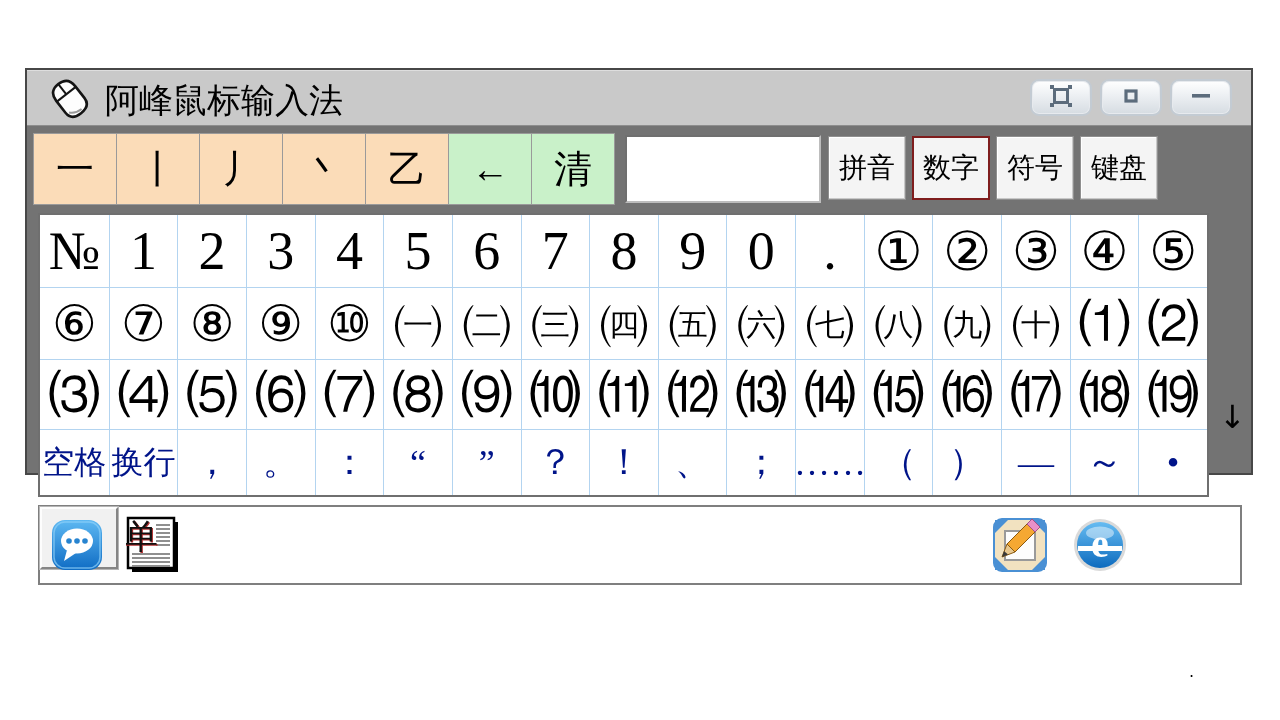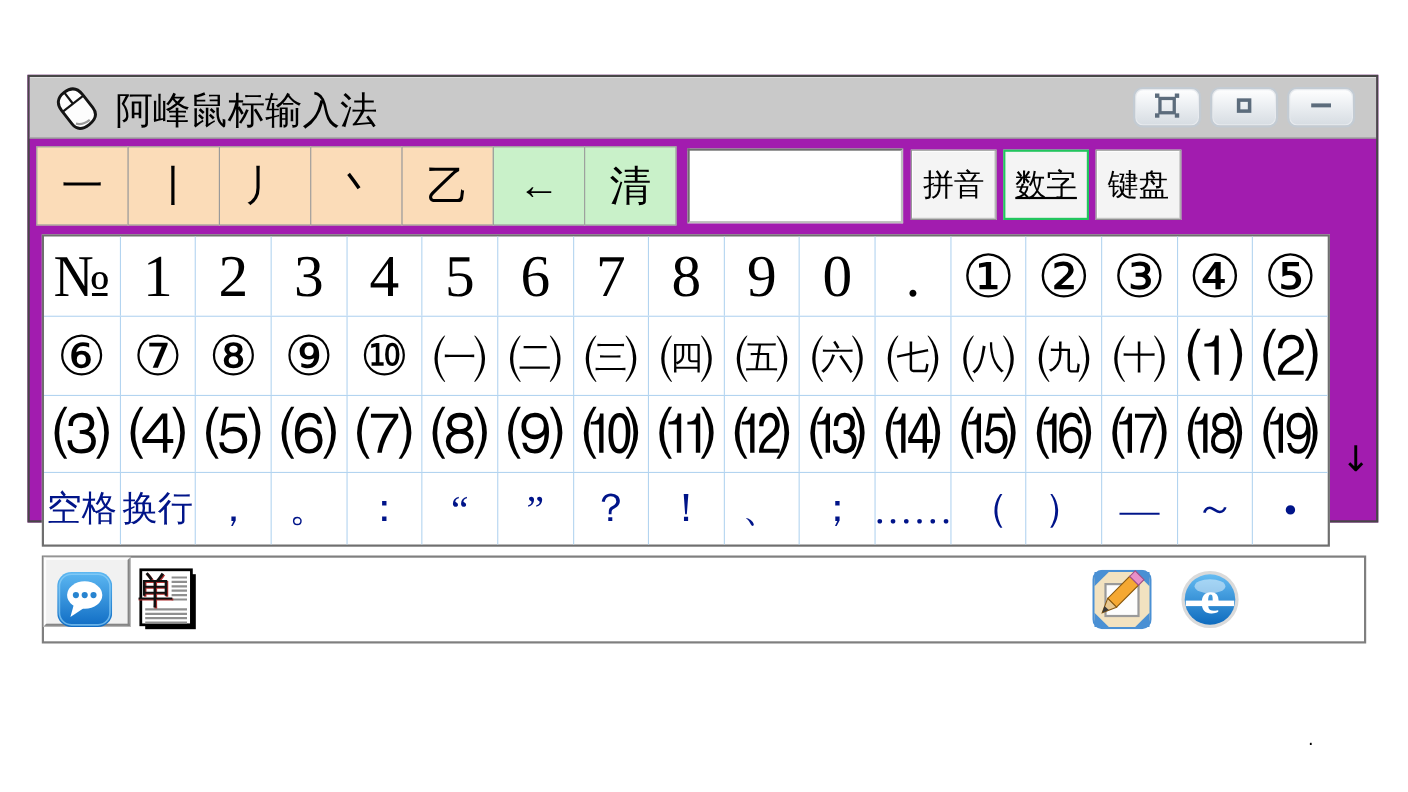--- a/index.html
+++ b/index.html
@@ -4,7 +4,7 @@
 <style>
   html,body{margin:0;padding:0;width:1280px;height:720px;background:#fff;overflow:hidden;
             font-family:"Liberation Sans",sans-serif;}
-  .window{position:absolute;left:25px;top:68px;width:1228px;height:407px;background:#a21caf;
+  .window{position:absolute;left:25px;top:68px;width:1228px;height:407px;background:#737373;
           border:2px solid #474747;box-sizing:border-box;}
   
   .titlebar{position:absolute;left:0;top:0;width:100%;height:55px;background:#c9c9c9;

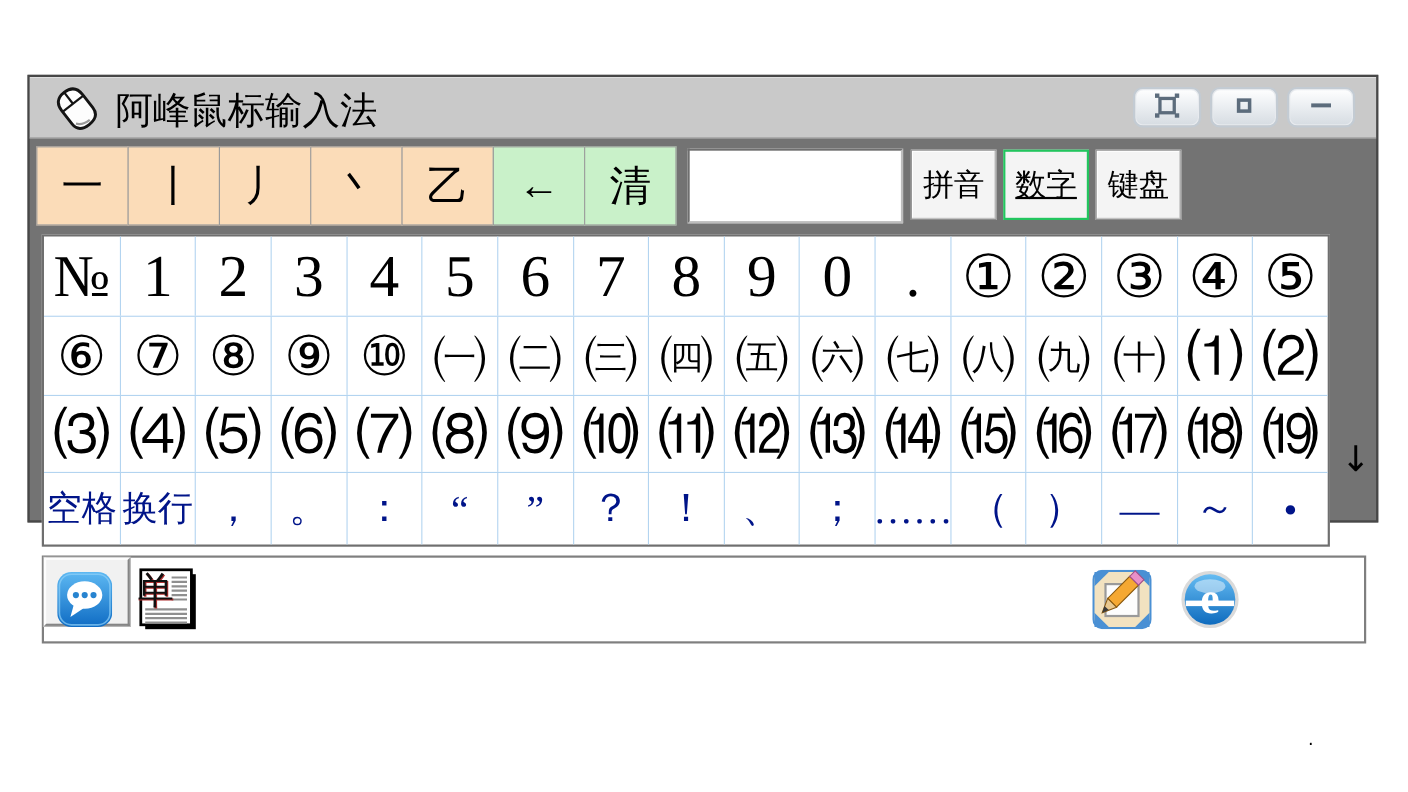--- a/index.html
+++ b/index.html
@@ -31,7 +31,7 @@
        box-shadow:inset -1px -1px 0 #c8c8c8, inset 1px 1px 0 #ffffff;cursor:pointer;
        display:flex;align-items:center;justify-content:center;
        font-family:"Liberation Serif","DejaVu Serif",serif;font-size:28px;color:#000;}
-  .tab.selected{border:2px solid #22c55e;box-shadow:none;text-decoration:underline;}
+  .tab.selected{border:2px solid #7f1d1d;box-shadow:none;}
   
   .char-grid{position:absolute;left:11px;top:143px;width:1171px;height:284px;box-sizing:border-box;
              background:#fff;border:2px solid #6f6f6f;display:grid;

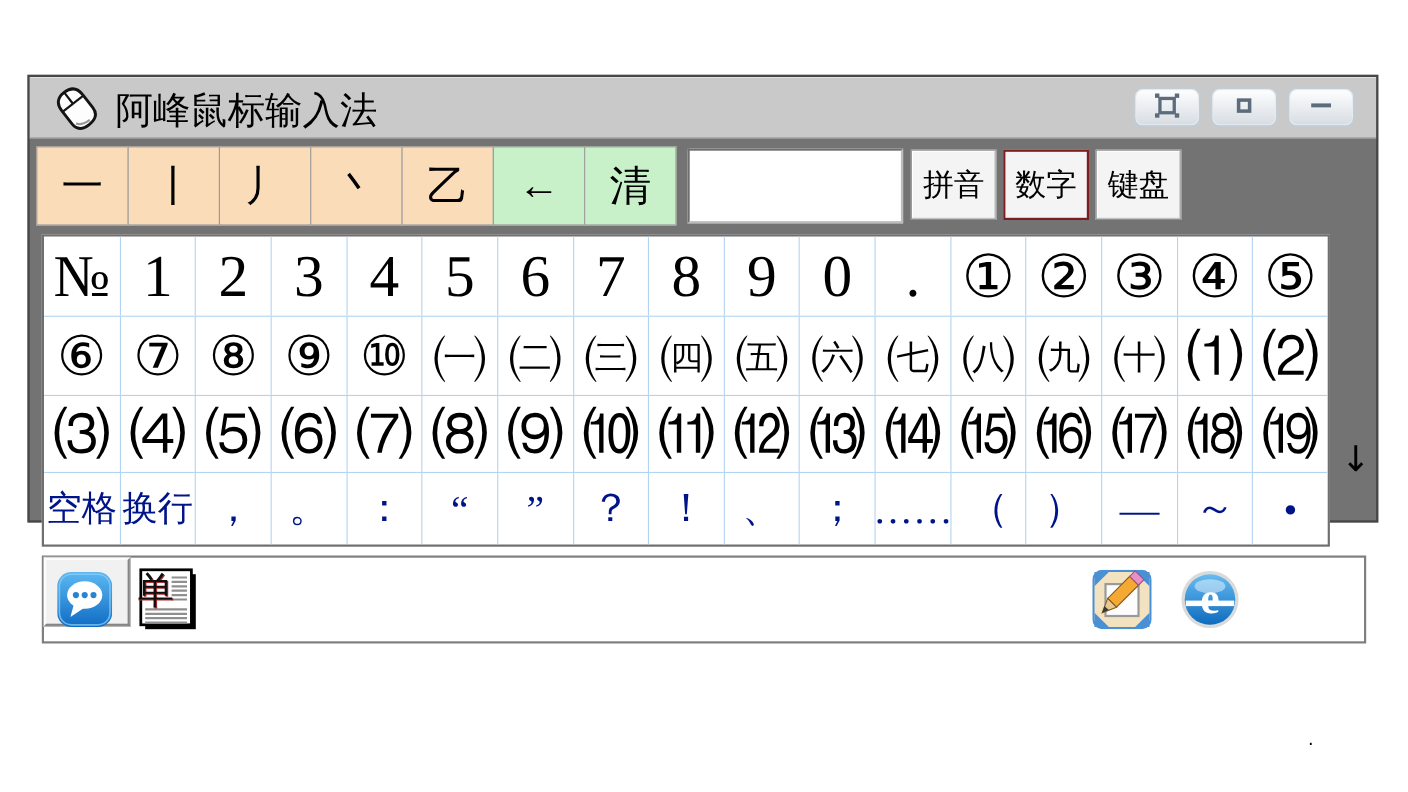--- a/index.html
+++ b/index.html
@@ -118,6 +118,7 @@
   <div class="tab-row">
       <button class="tab">拼音</button>
       <button class="tab selected">数字</button>
+      <button class="tab">符号</button>
       <button class="tab">键盘</button>
     </div>
 

